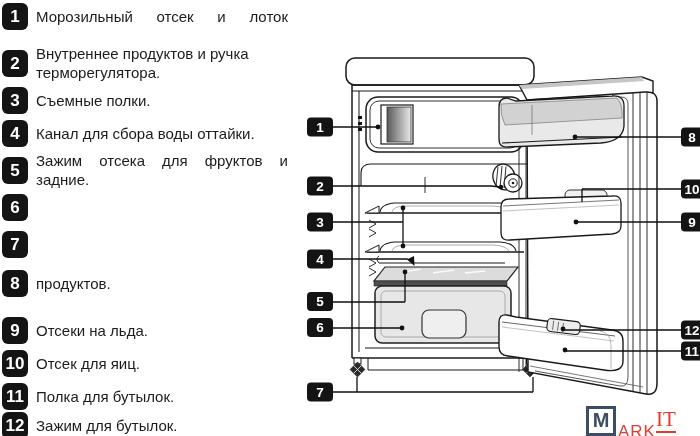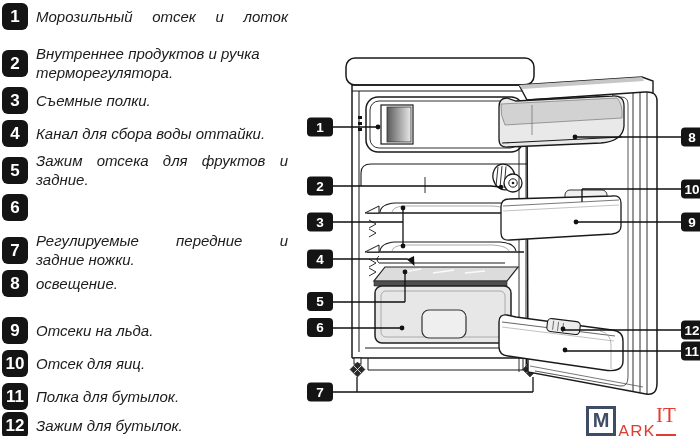--- a/index.html
+++ b/index.html
@@ -11,7 +11,7 @@
          display:flex;align-items:center;justify-content:center;
          font-size:17px;font-weight:bold;line-height:1;}
   .txt{width:254px;color:#1c1c1c;font-size:15px;line-height:19px;font-weight:500;}
-  .txt .line{white-space:nowrap;font-style:italic;}
+  .txt .line{white-space:nowrap;}
   .txt .jl{white-space:normal;text-align:justify;text-align-last:justify;width:252px;}
   .r1{top:3px;}.r2{top:44px;}.r3{top:87px;}.r4{top:120px;}.r5{top:151px;}.r6{top:194px;}
   .r7{top:231px;}.r8{top:270px;}.r9{top:317px;}.r10{top:350px;}.r11{top:383px;}.r12{top:412px;}

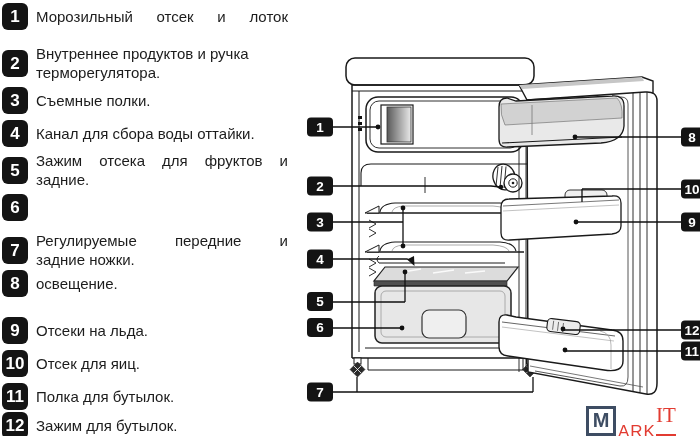--- a/index.html
+++ b/index.html
@@ -67,10 +67,6 @@
   </div>
   <div class="row r7">
     <div class="badge">7</div>
-    <div class="txt">
-        <div class="line jl">Регулируемые передние и</div>
-      <div class="line">задние ножки.</div>
-      </div>
   </div>
   <div class="row r8">
     <div class="badge">8</div>

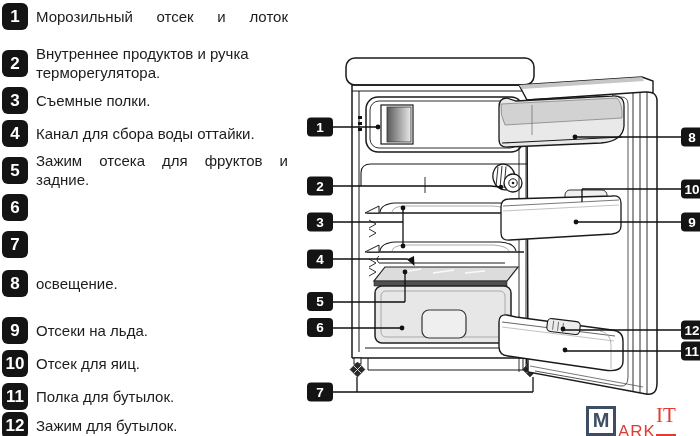--- a/index.html
+++ b/index.html
@@ -71,7 +71,7 @@
   <div class="row r8">
     <div class="badge">8</div>
     <div class="txt">
-      <div class="line">освещение.</div>
+      <div class="line">продуктов.</div>
       </div>
   </div>
   <div class="row r9">

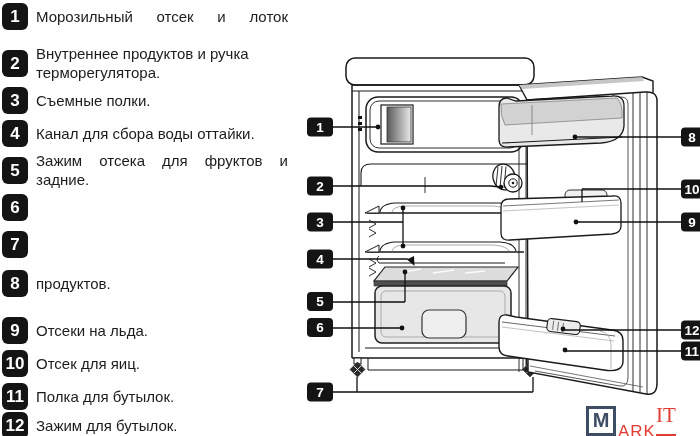--- a/index.html
+++ b/index.html
@@ -23,7 +23,7 @@
            border:3px solid #3e4d63;color:#3e4d63;background:#fff;font-weight:bold;font-size:20px;}
   .brand-ark{color:#e23b31;font-size:17px;letter-spacing:1px;margin-left:2px;font-weight:500;margin-top:23px;}
   .brand-it{color:#e23b31;font-size:21px;font-family:"Liberation Serif","DejaVu Serif",serif;
-            border-bottom:2px solid #e23b31;line-height:1;padding-bottom:8px;}
+            border-bottom:2px solid #e23b31;line-height:1;padding-bottom:1px;}
 </style>
 </head>
 <body>

